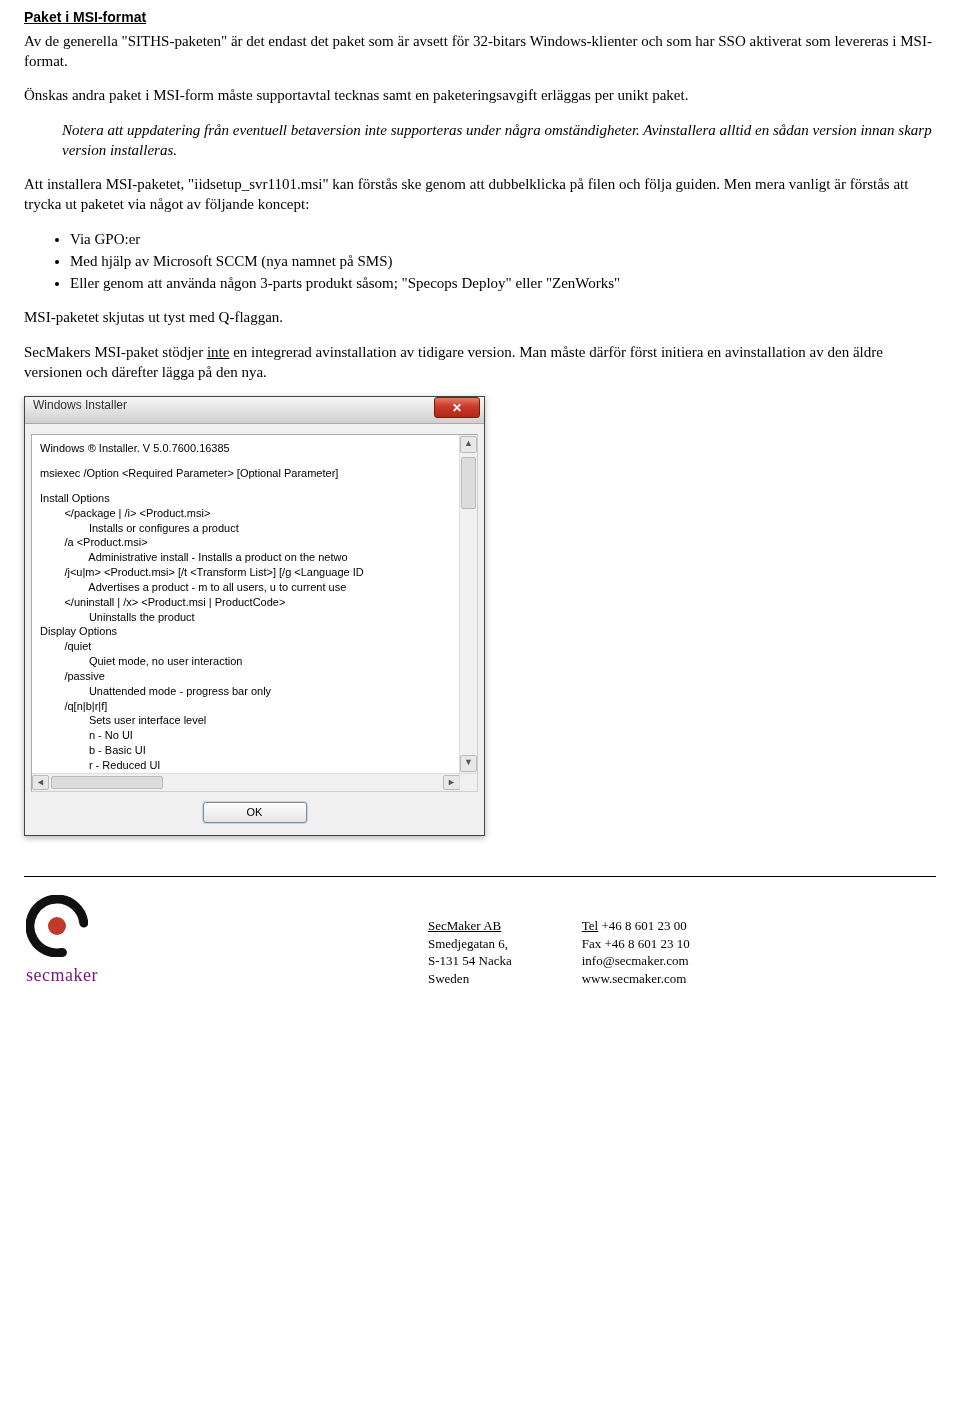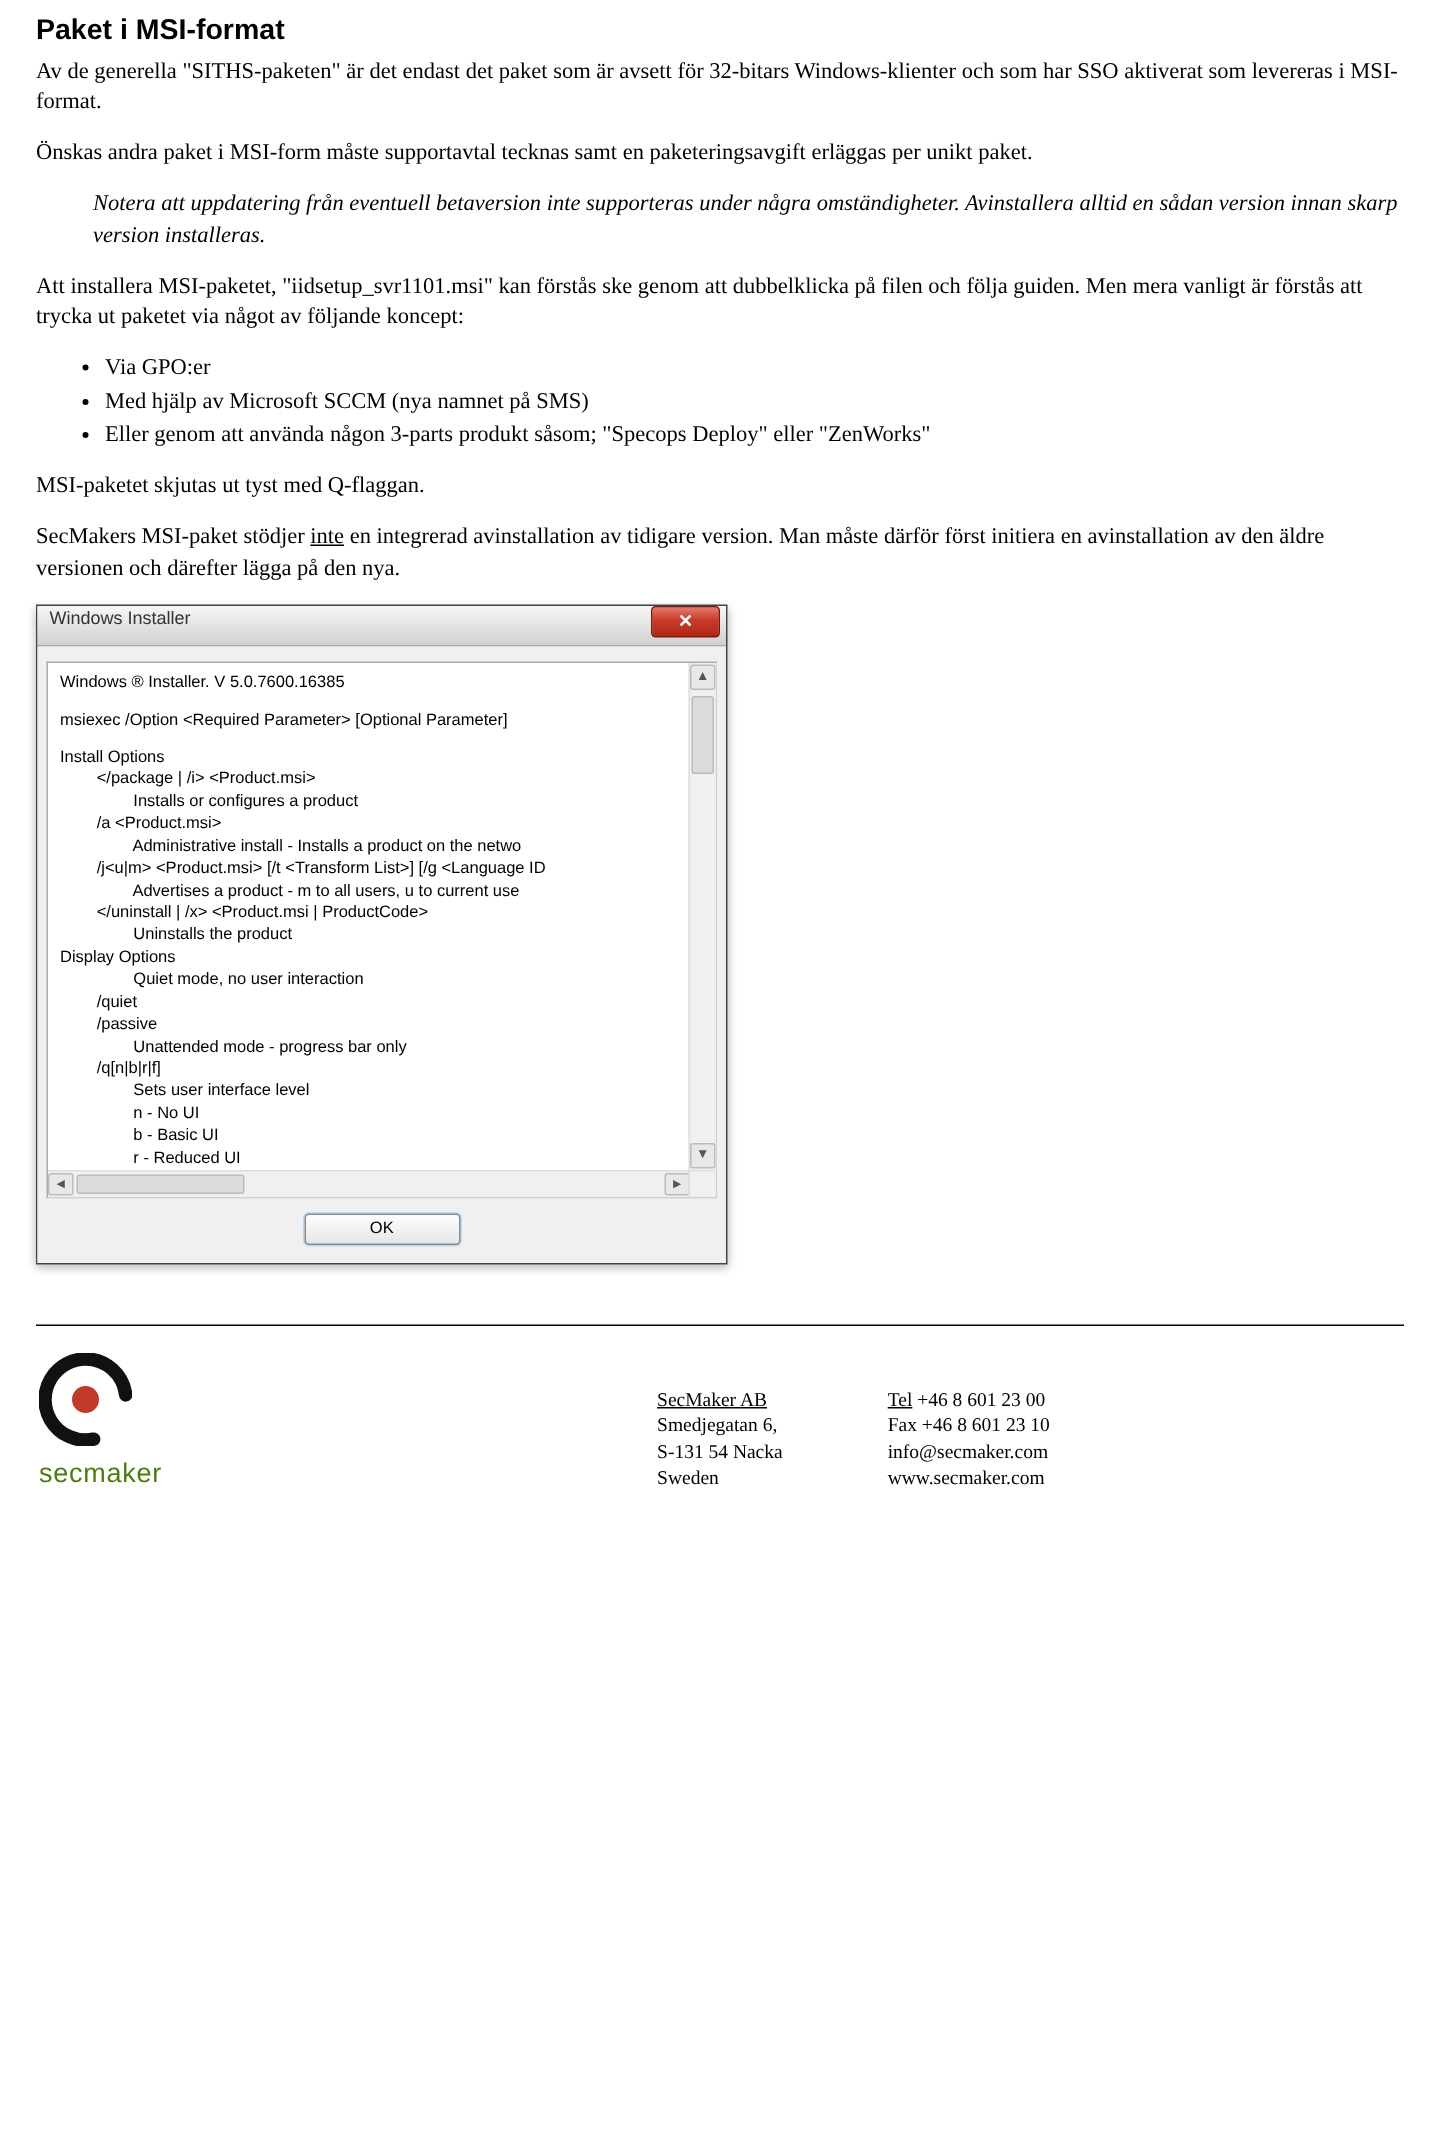--- a/index.html
+++ b/index.html
@@ -15,8 +15,9 @@
   h1.heading {
     font-family: Arial, Helvetica, sans-serif;
     font-weight: bold;
-    font-size: 19px;
+    font-size: 14px;
     margin: 0 0 4px 0;
+    text-decoration: underline;
   }
   p { margin: 0 0 14px 0; }
   .indent-block { margin-left: 38px; margin-bottom: 14px; }

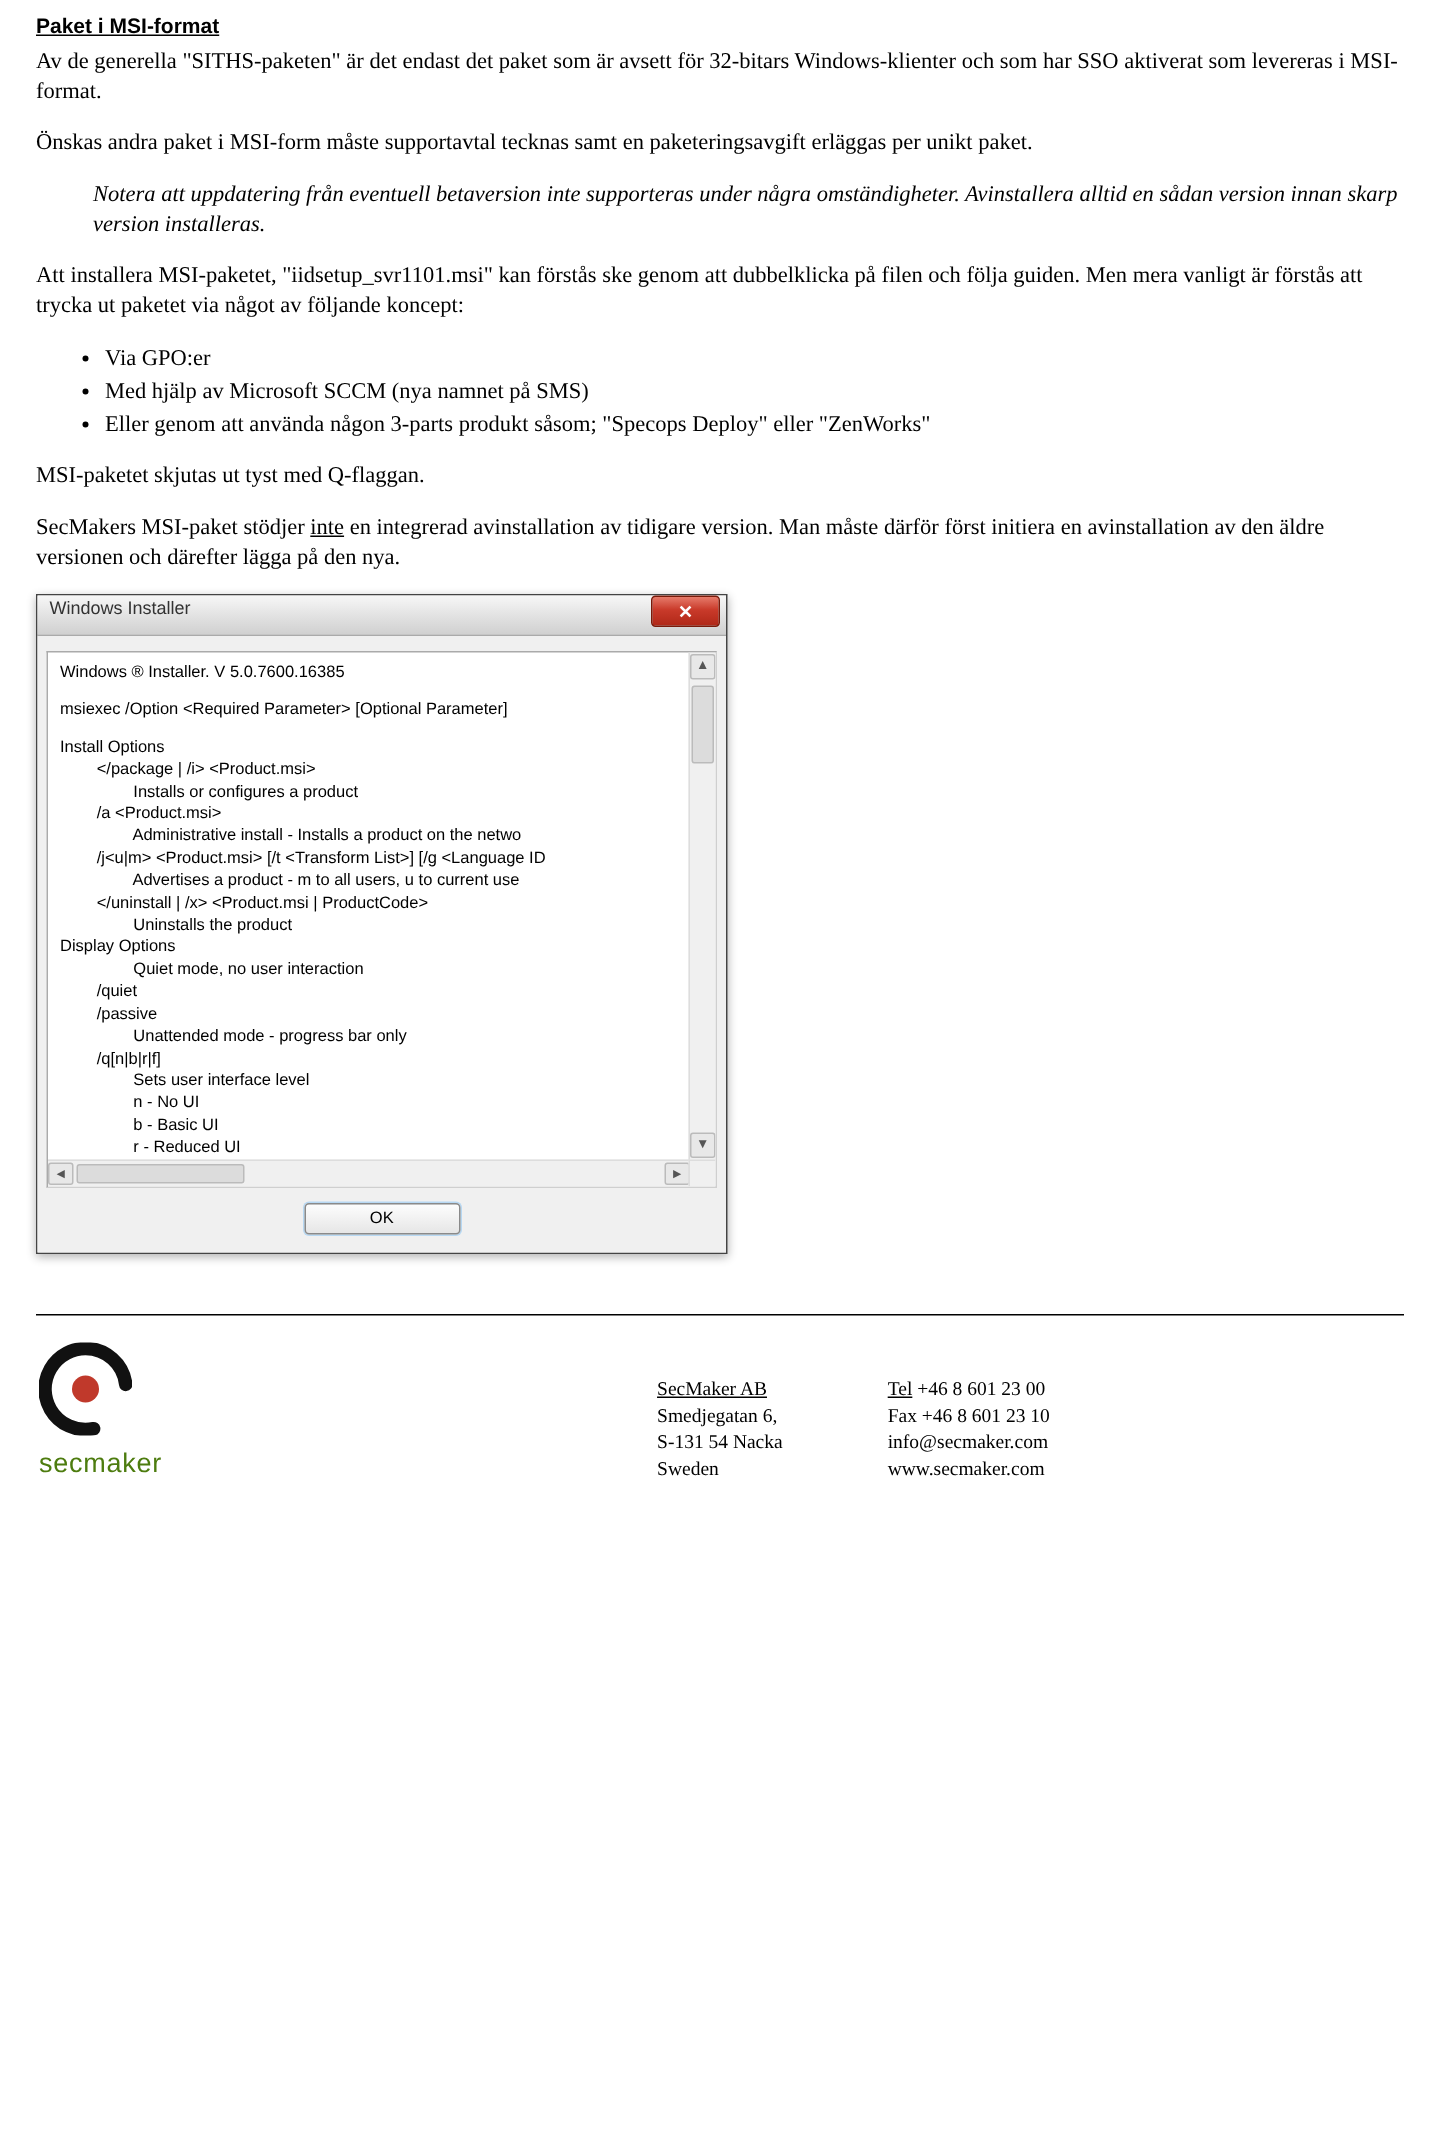--- a/index.html
+++ b/index.html
@@ -171,8 +171,8 @@
         <div class="row">        &lt;/uninstall | /x&gt; &lt;Product.msi | ProductCode&gt;</div>
         <div class="row">                Uninstalls the product</div>
         <div class="row">Display Options</div>
+        <div class="row">        /quiet</div>
         <div class="row">                Quiet mode, no user interaction</div>
-        <div class="row">        /quiet</div>
         <div class="row">        /passive</div>
         <div class="row">                Unattended mode - progress bar only</div>
         <div class="row">        /q[n|b|r|f]</div>

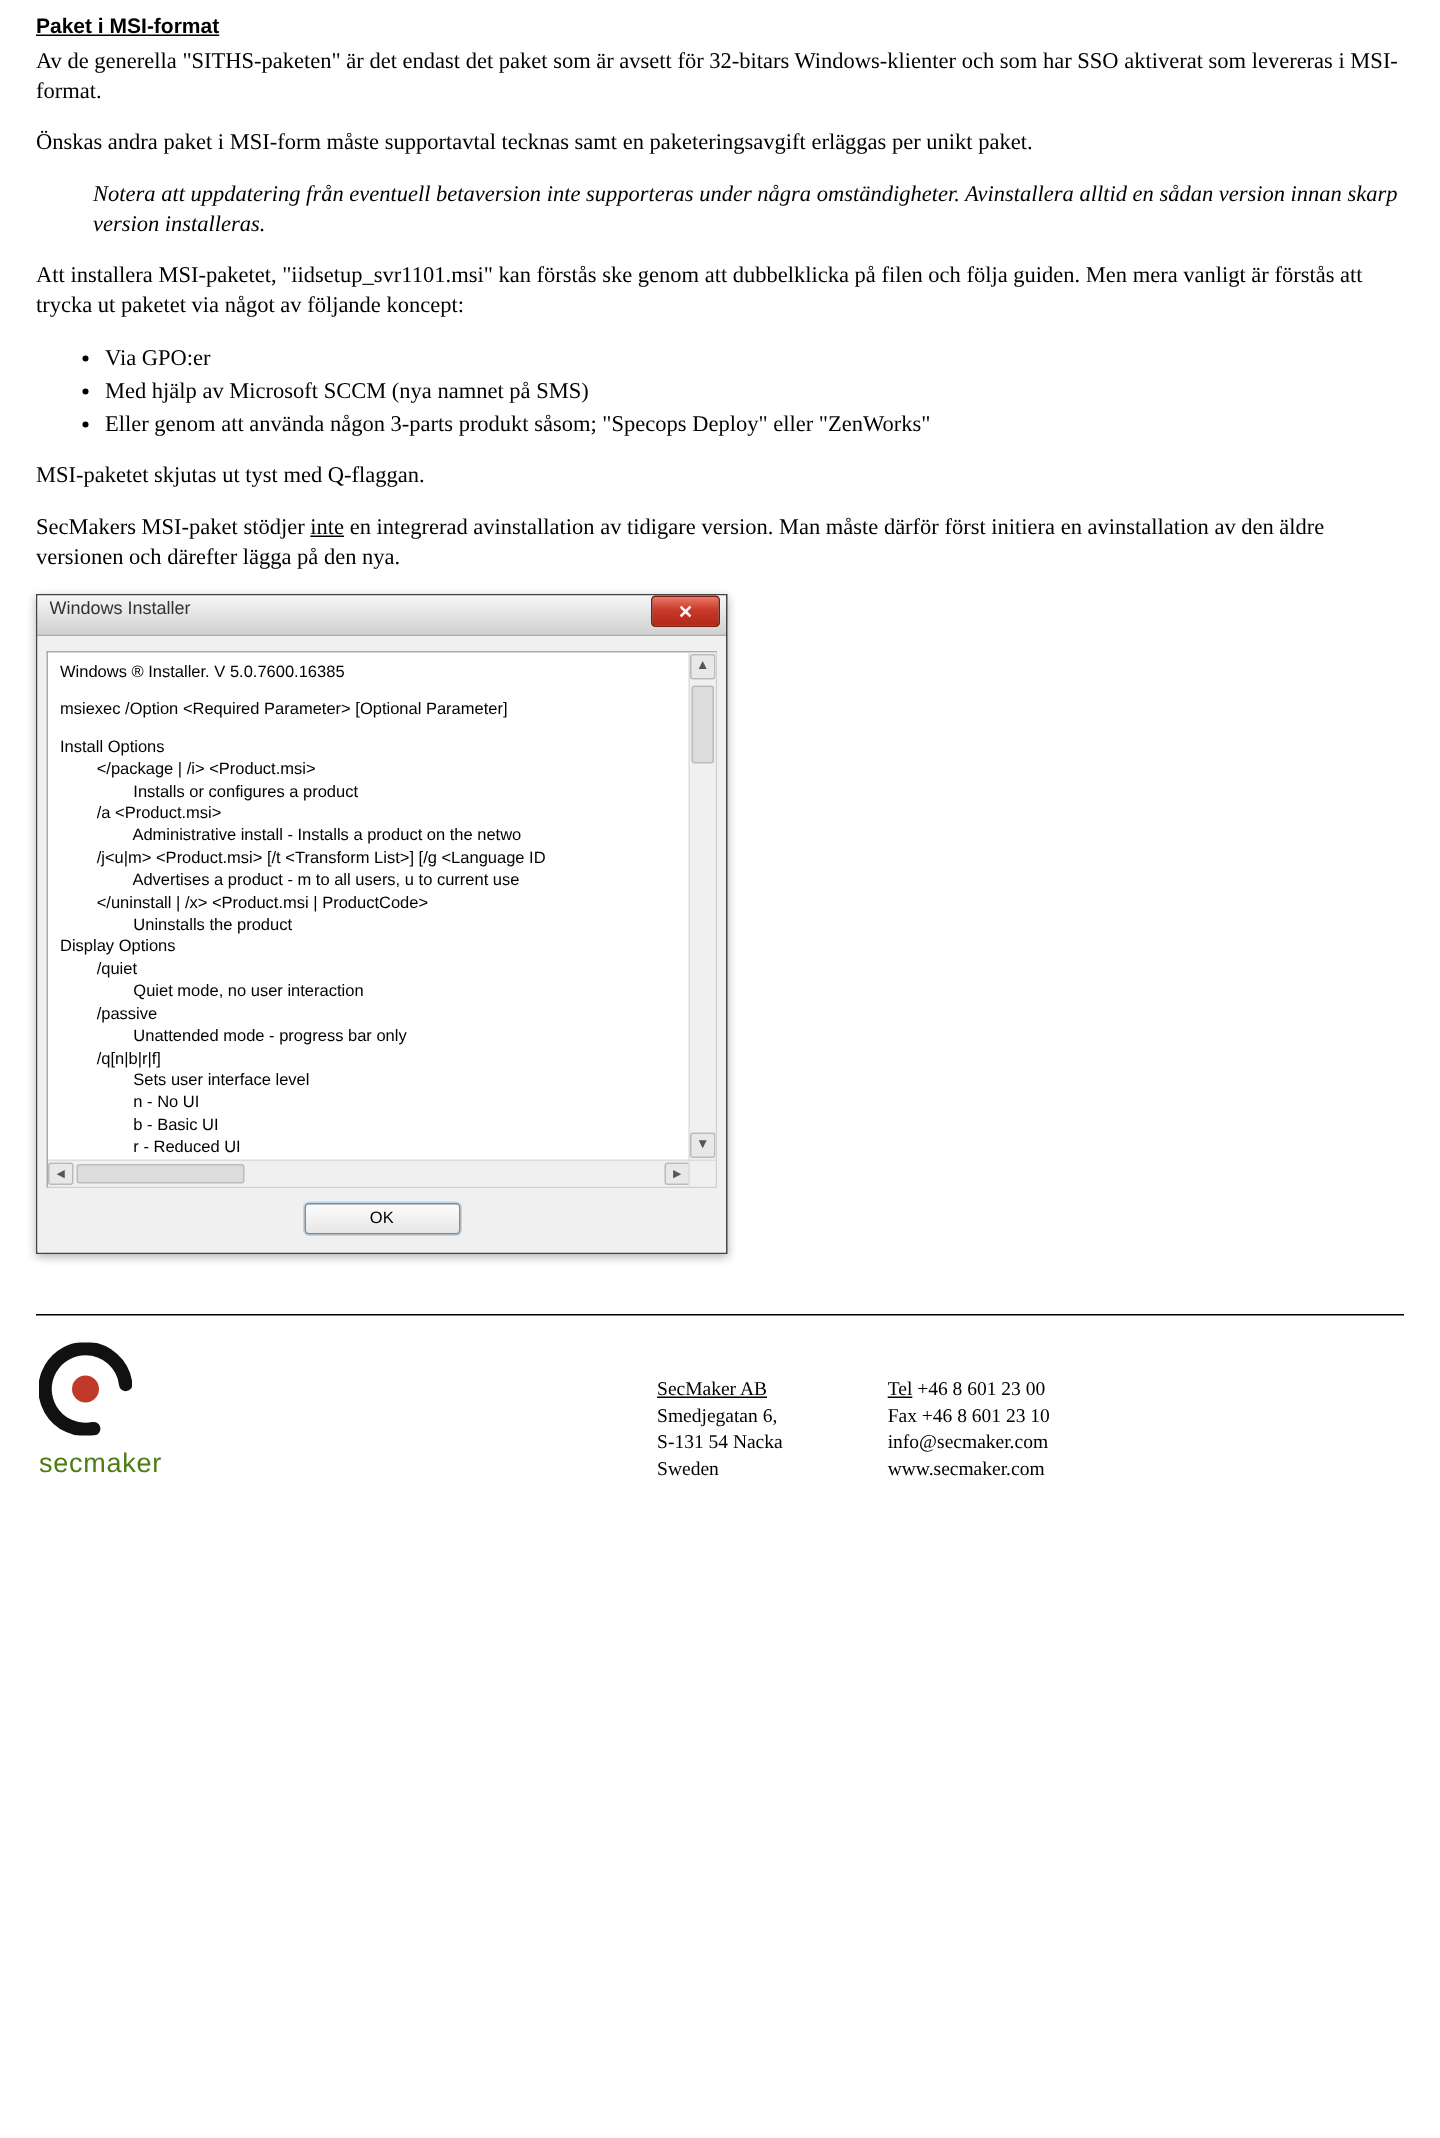--- a/index.html
+++ b/index.html
@@ -117,7 +117,7 @@
   hr.sep { margin: 40px 0 18px 0; border:none; border-top:1px solid #000; width:100%; }
   .footer { display:flex; align-items:flex-end; gap: 330px; }
   .logo-wrap { display:flex; flex-direction:column; align-items:flex-start; gap:6px; padding-left:2px;}
-  .logo-name { font-family: Liberation Sans, sans-serif; font-size:18px; letter-spacing:0.5px; color:#4d7c0f; }
+  .logo-name { font-family: Liberation Serif, serif; font-size:18px; letter-spacing:0.5px; color:#701a75; }
   .footer-cols { display:flex; gap:70px; font-family:'Times New Roman', serif; font-size:13px; line-height:1.35;justify-content:flex-end; }
   .footer-cols .col div:first-child .u { text-decoration: underline; }
 </style>

